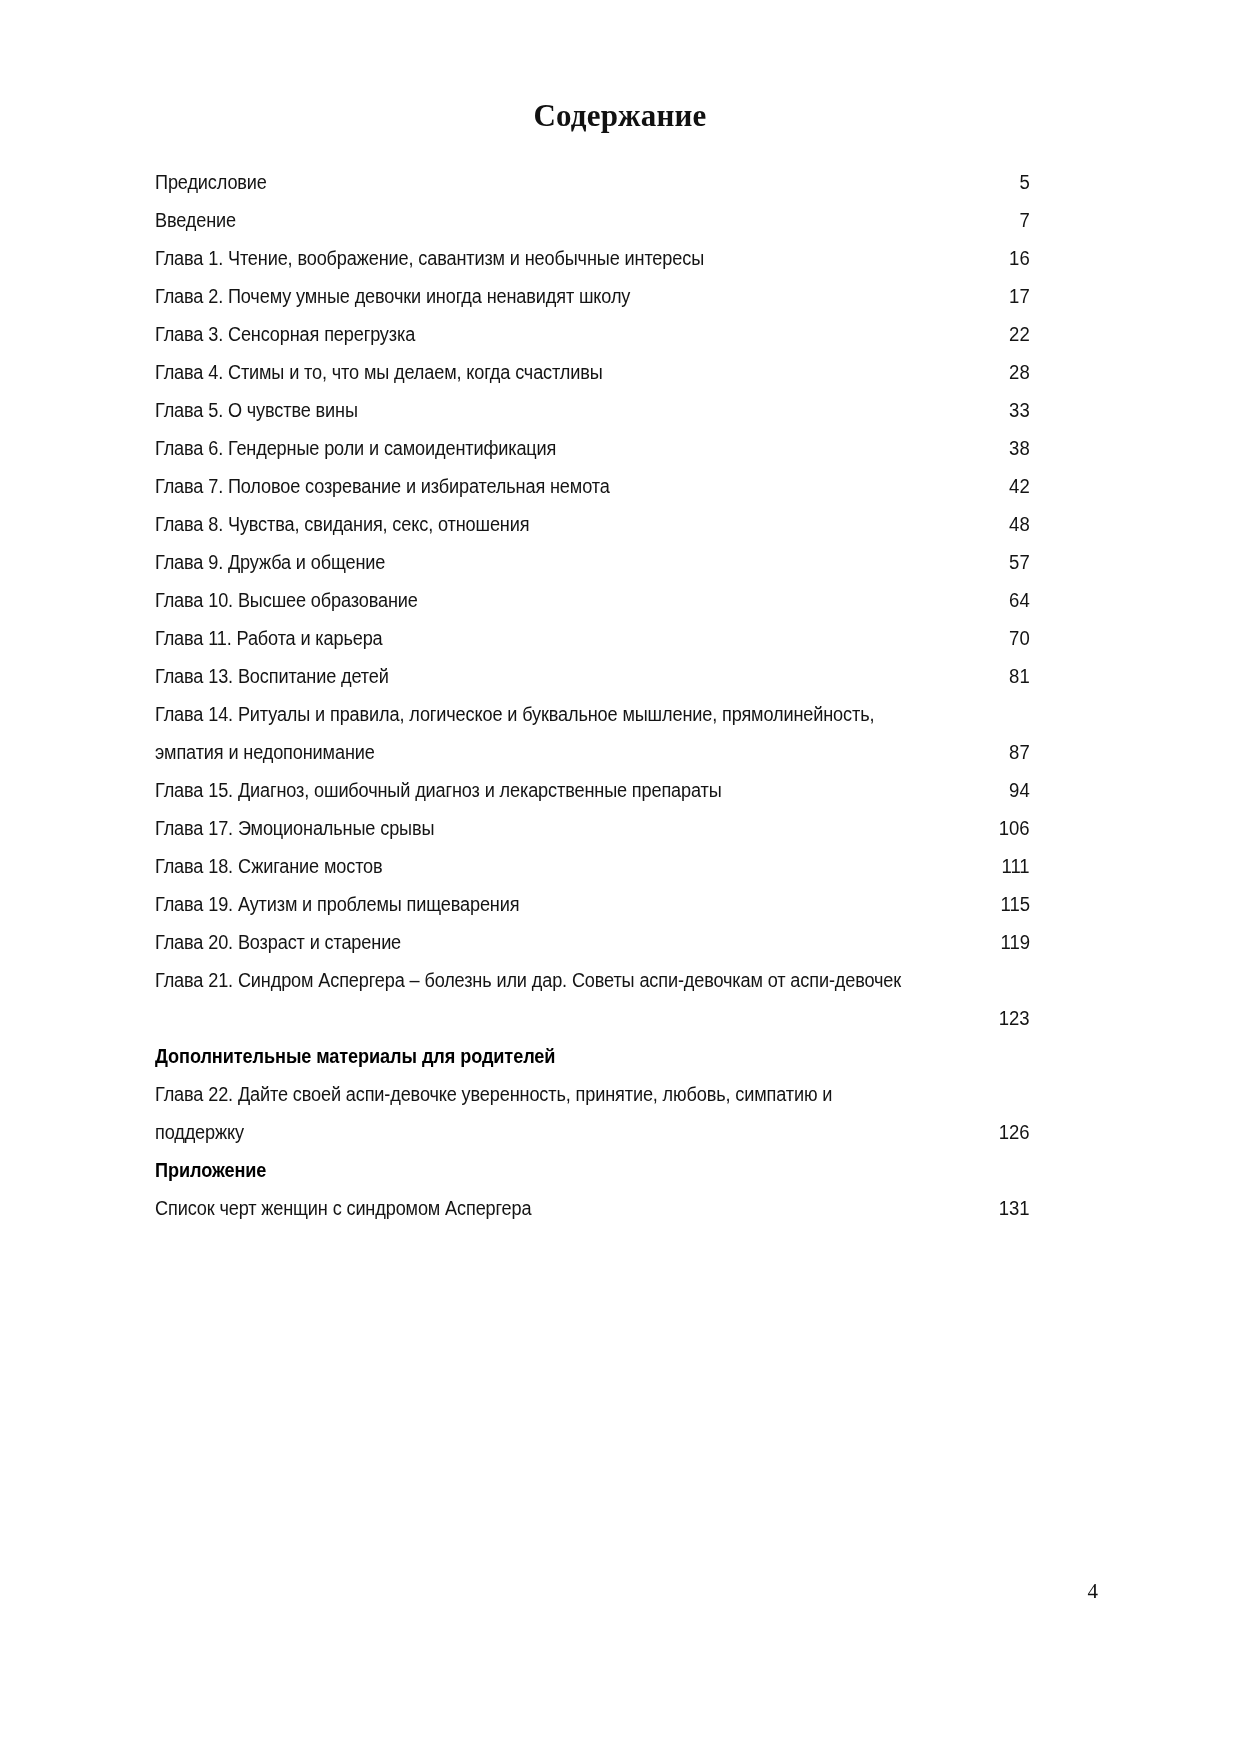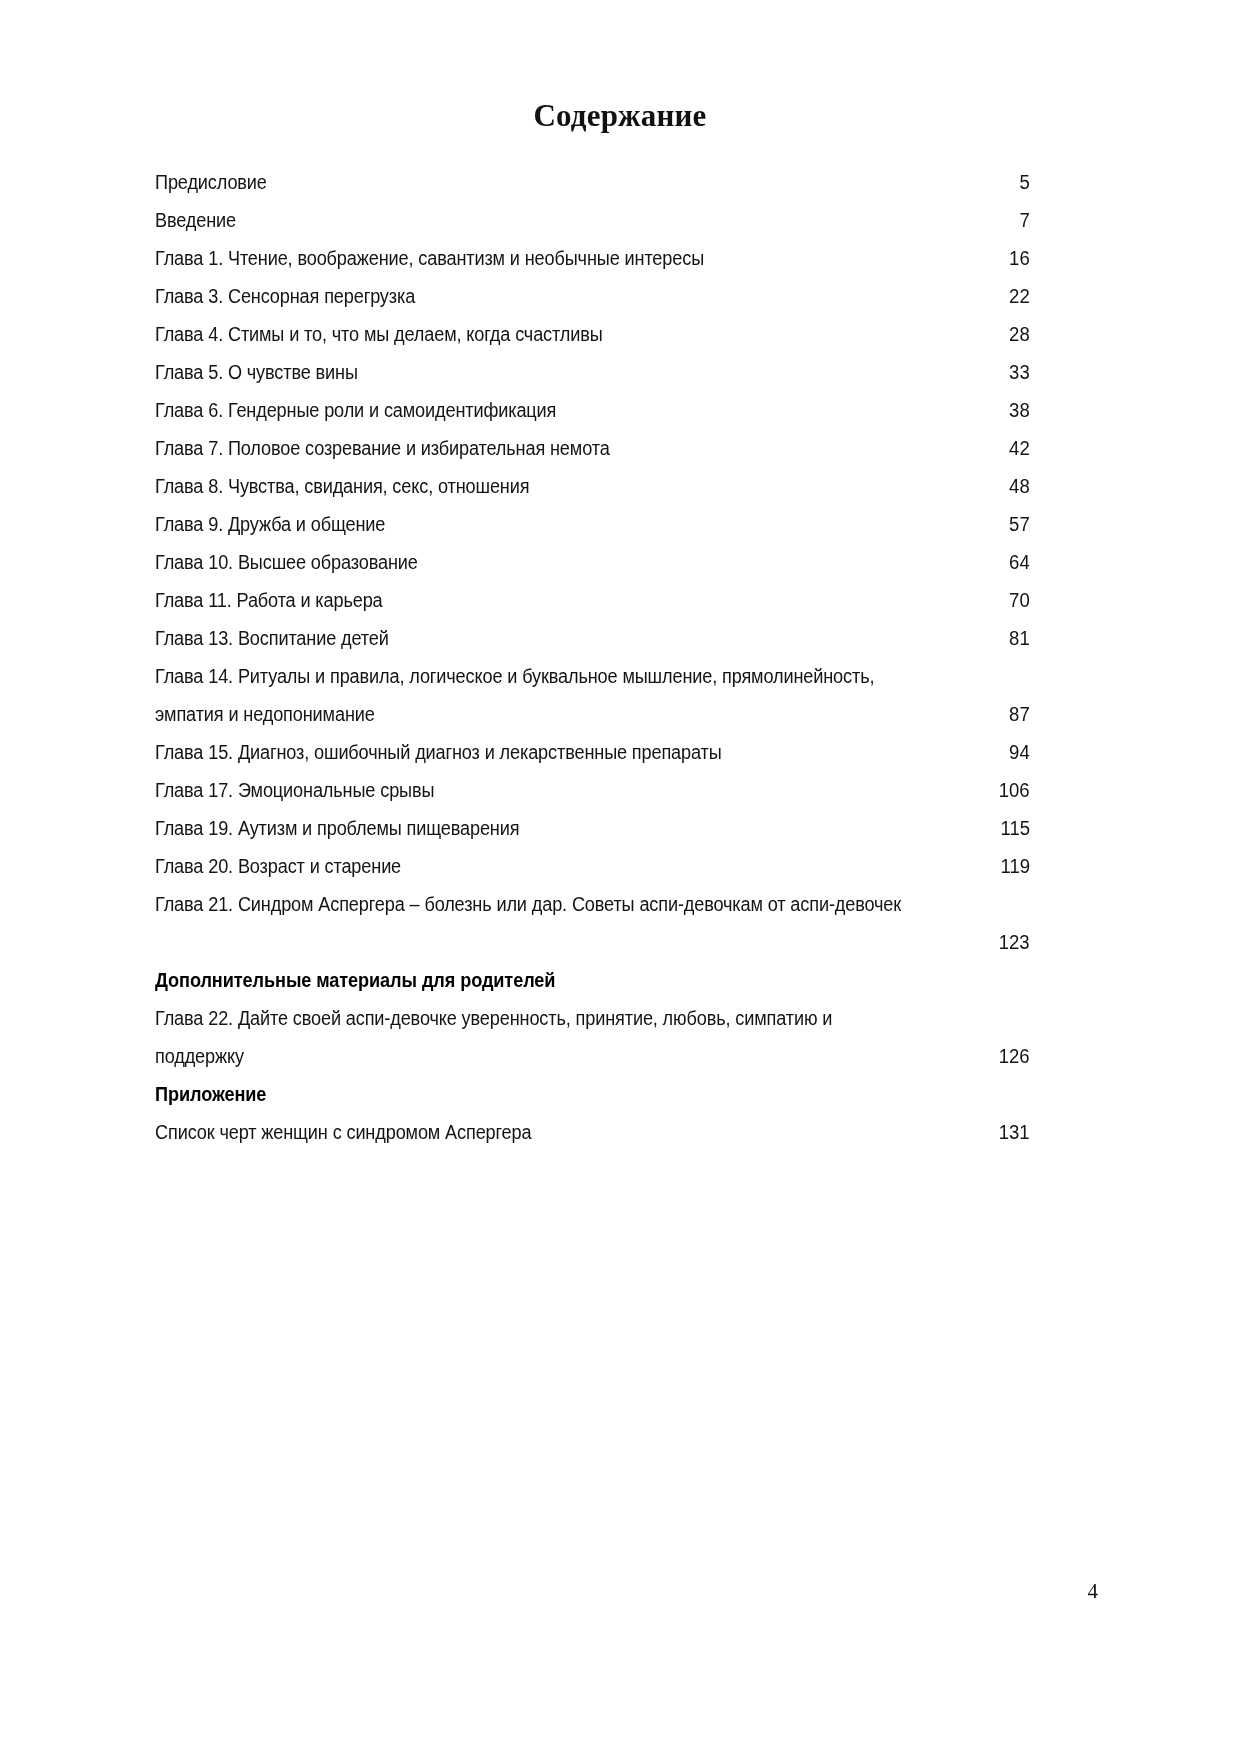--- a/index.html
+++ b/index.html
@@ -153,6 +153,13 @@
       </div>
       <div class="entry">
         <div class="line">
+          <span class="label gap">Глава 2. Почему умные девочки иногда ненавидят школу</span>
+          <span class="leader"></span>
+          <span class="pageno">17</span>
+        </div>
+      </div>
+      <div class="entry">
+        <div class="line">
           <span class="label gap">Глава 3. Сенсорная перегрузка</span>
           <span class="leader"></span>
           <span class="pageno">22</span>

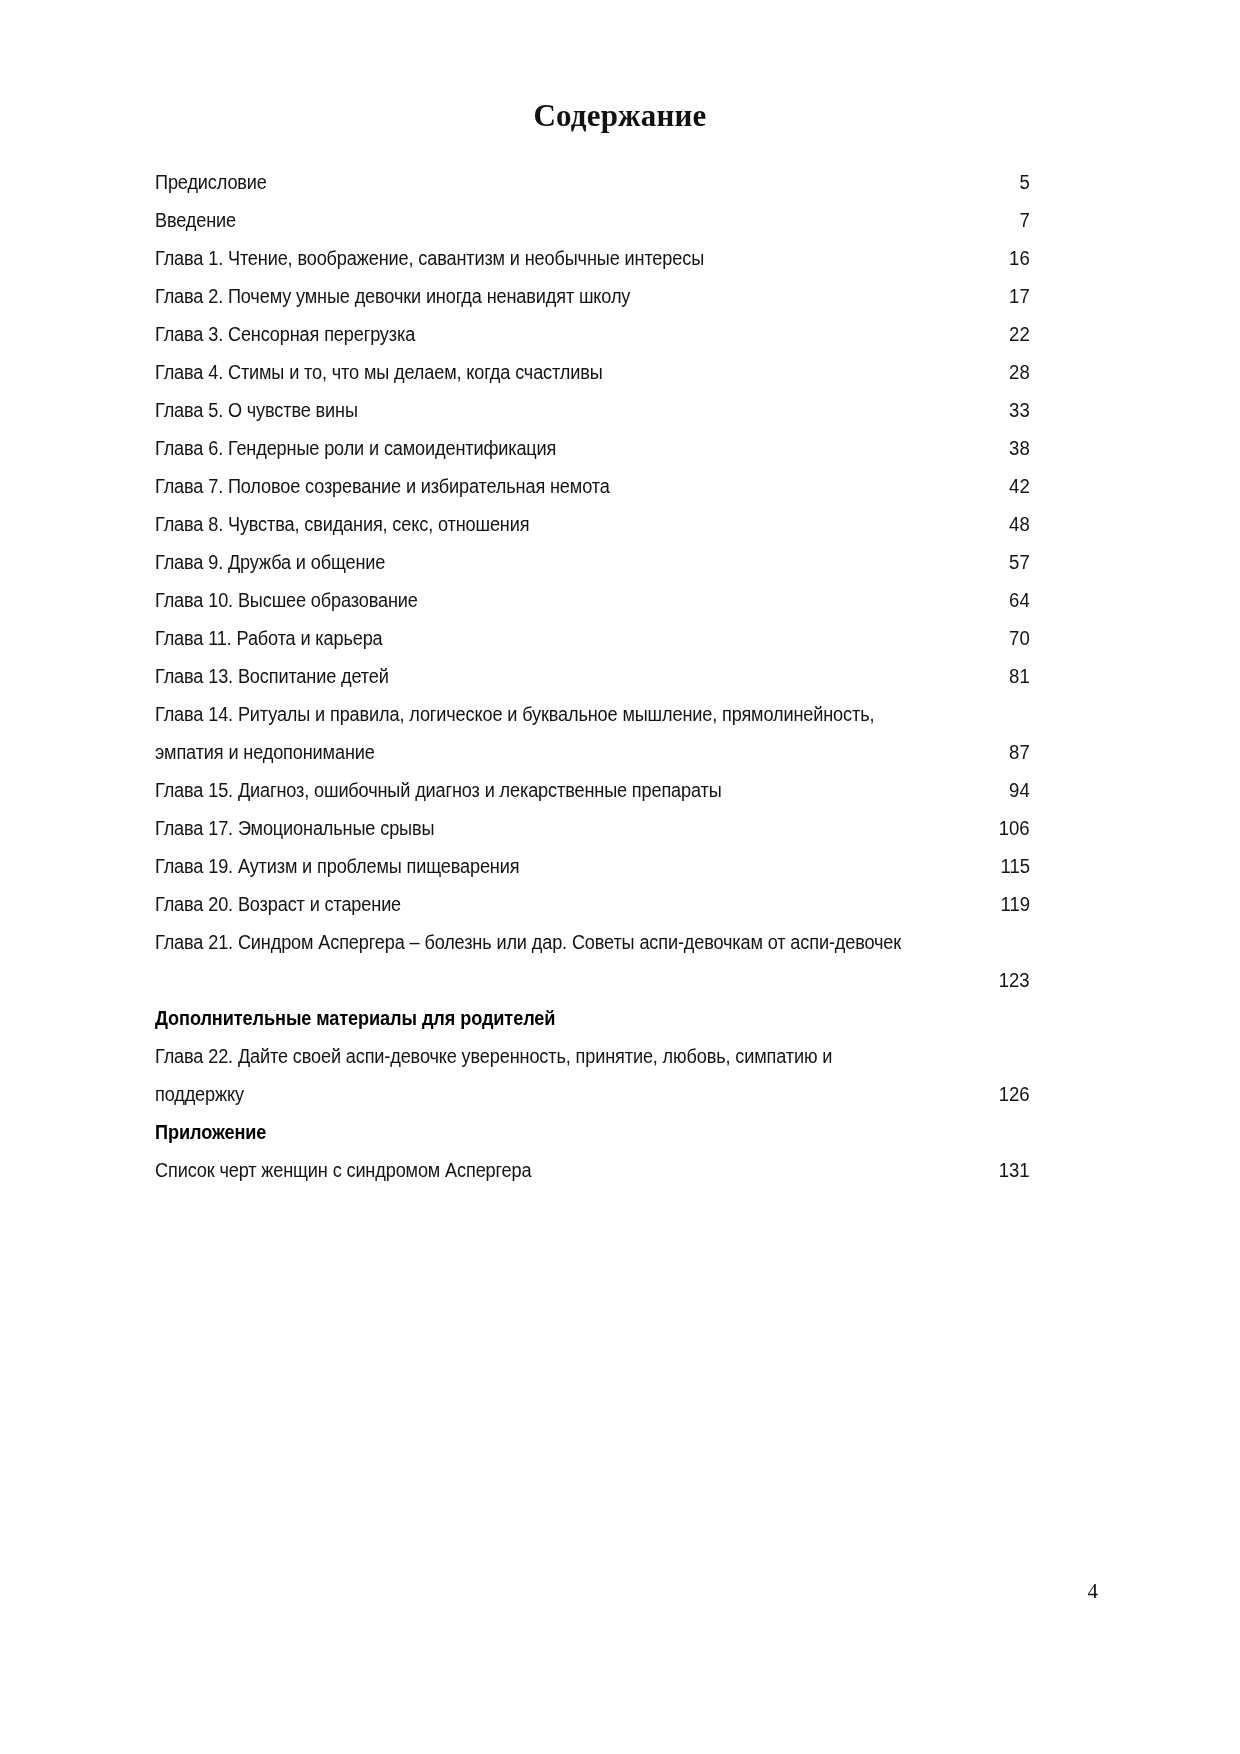--- a/index.html
+++ b/index.html
@@ -252,6 +252,13 @@
       </div>
       <div class="entry">
         <div class="line">
+          <span class="label gap">Глава 18. Сжигание мостов</span>
+          <span class="leader"></span>
+          <span class="pageno">111</span>
+        </div>
+      </div>
+      <div class="entry">
+        <div class="line">
           <span class="label">Глава 19. Аутизм и проблемы пищеварения</span>
           <span class="leader"></span>
           <span class="pageno">115</span>

